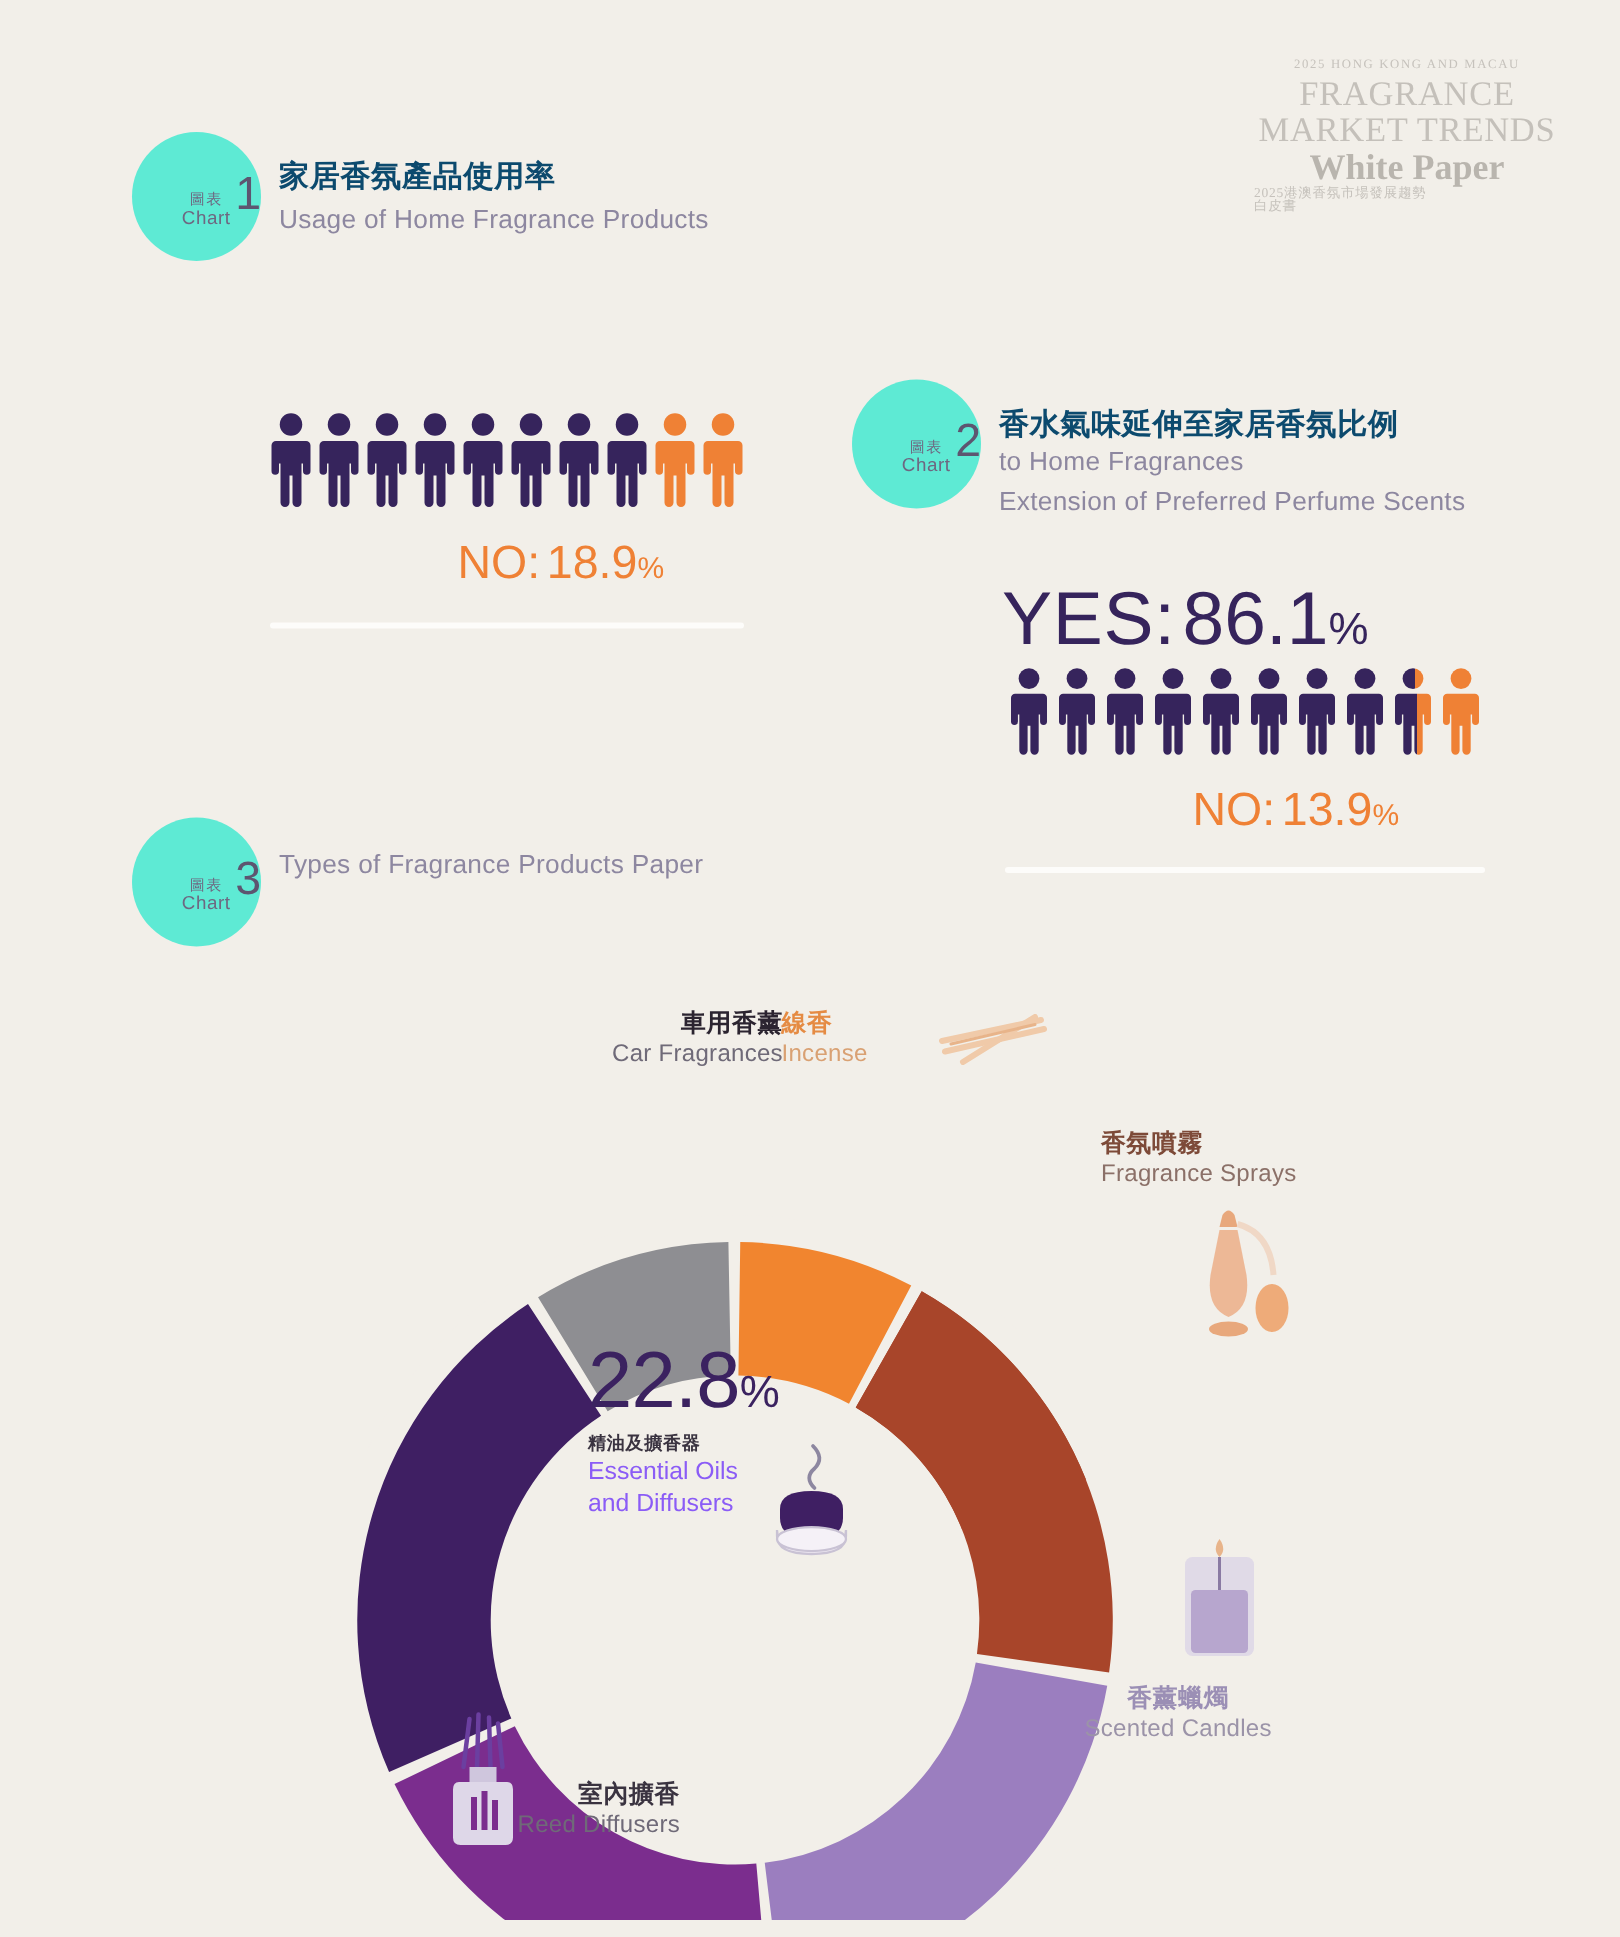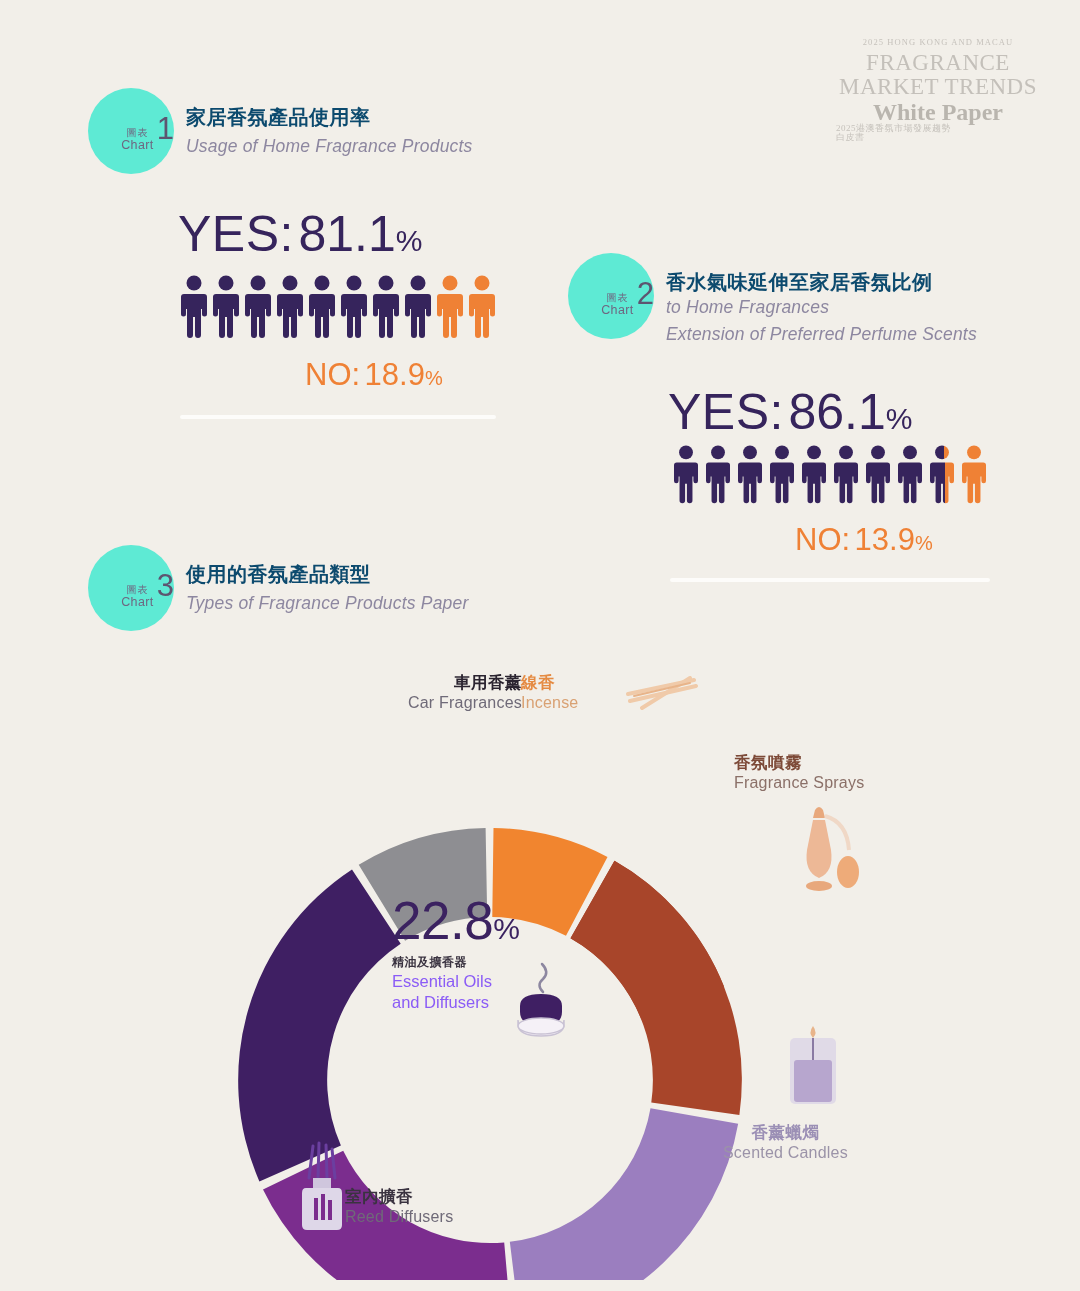--- a/index.html
+++ b/index.html
@@ -32,7 +32,7 @@
   .badge-num { font-size: 31px; color: #5d5570; font-weight: 300; line-height: 1; position: relative; top: 3px; }
   .chead-txt { margin-left: 12px; padding-top: 16px; }
   .chead-cn { font-size: 20px; color: #0c4a6e; font-weight: bold; letter-spacing: 0.5px; }
-  .chead-en { font-size: 17.5px; color: #8d87a0; margin-top: 5px; letter-spacing: 0.2px; line-height: 1.25; font-style: italic; }
+  .chead-en { font-size: 17.5px; color: #8d87a0; margin-top: 5px; letter-spacing: 0.2px; line-height: 1.25; }
 
   
   .yesline { position: absolute; white-space: nowrap; }

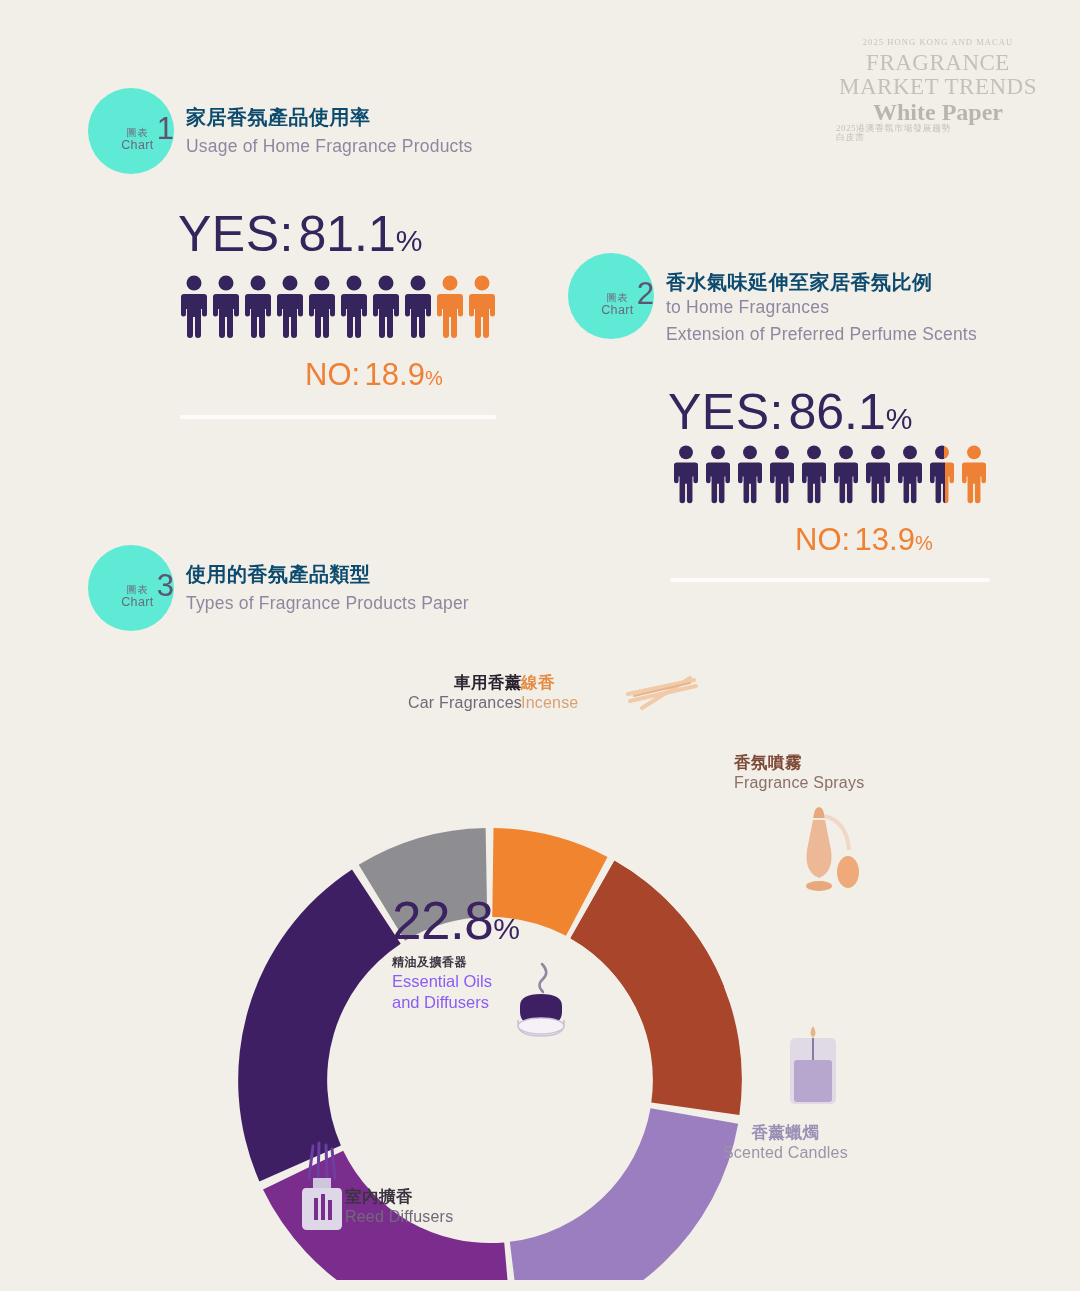--- a/index.html
+++ b/index.html
@@ -89,10 +89,6 @@
     </div>
   </div>
 
-  <div class="yesline" style="left:178px; top:205px;">
-    <span class="yes-word">YES:</span>
-    <span class="yes-num">81.1</span><span class="yes-pct">%</span>
-  </div>
 
   <div class="people" style="left:180px; top:275px;">
 

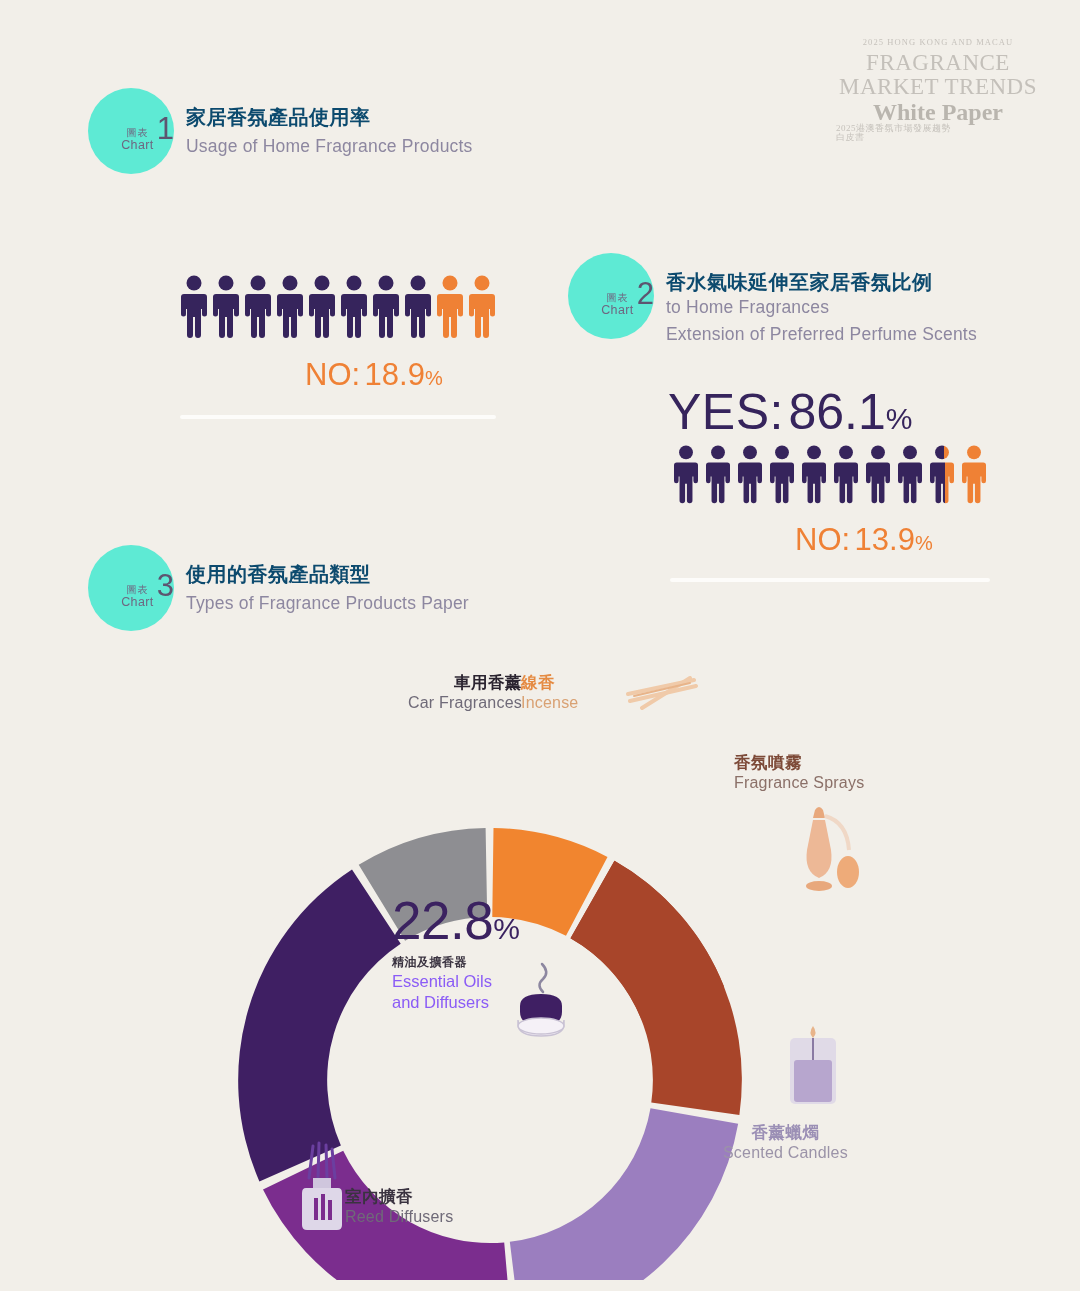--- a/index.html
+++ b/index.html
@@ -230,7 +230,6 @@
       </div>
     </div>
     <div class="chead-txt">
-      <div class="chead-cn">使用的香氛產品類型</div>
       <div class="chead-en">Types of Fragrance Products Paper</div>
     </div>
   </div>

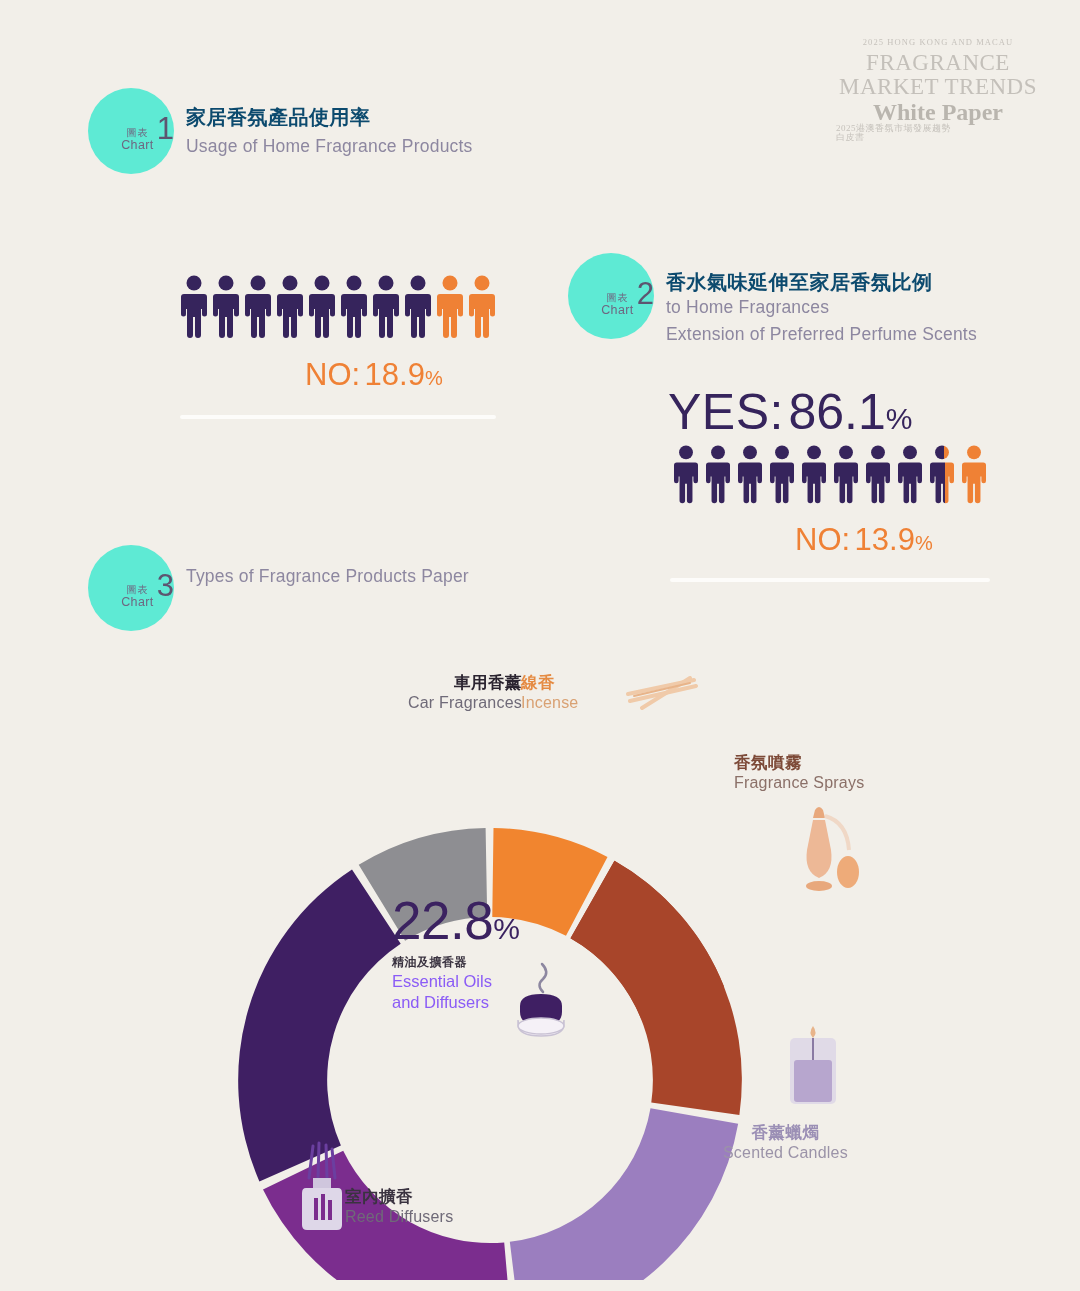--- a/index.html
+++ b/index.html
@@ -321,7 +321,7 @@
   </svg>
 
   <div class="cat" style="left:345px; top:1186px;">
-    <div class="cat-cn" style="color:#3a3340;">室內擴香</div>
+    <div class="cat-cn" style="color:#3a3340;text-align:right;">室內擴香</div>
     <div class="cat-en" style="color:#6f6a78;">Reed Diffusers</div>
   </div>
 

